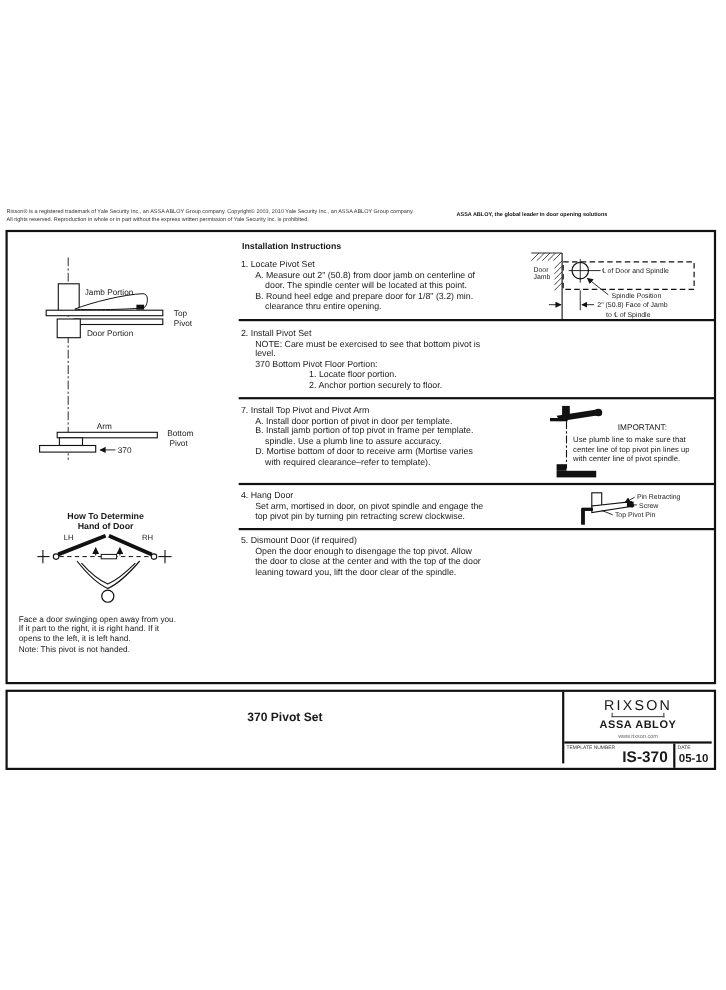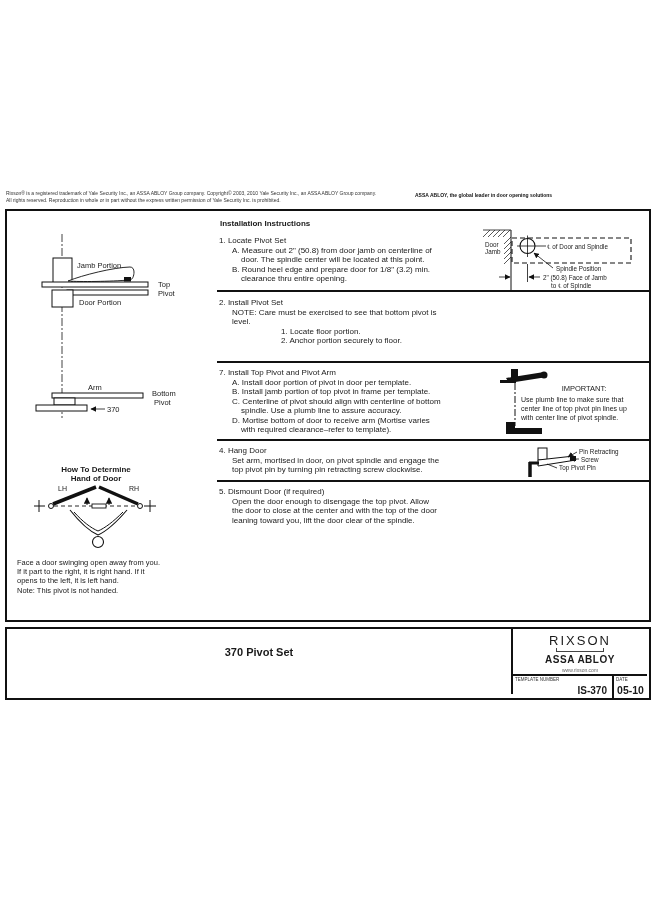--- a/index.html
+++ b/index.html
@@ -132,6 +132,7 @@
     <div class="ln">2. Install Pivot Set</div>
     <div class="ln i1">NOTE: Care must be exercised to see that bottom pivot is</div>
     <div class="ln i1">level.</div>
+    <div class="ln i1">370 Bottom Pivot Floor Portion:</div>
     <div class="ln i3">1. Locate floor portion.</div>
     <div class="ln i3">2. Anchor portion securely to floor.</div>
   </div>

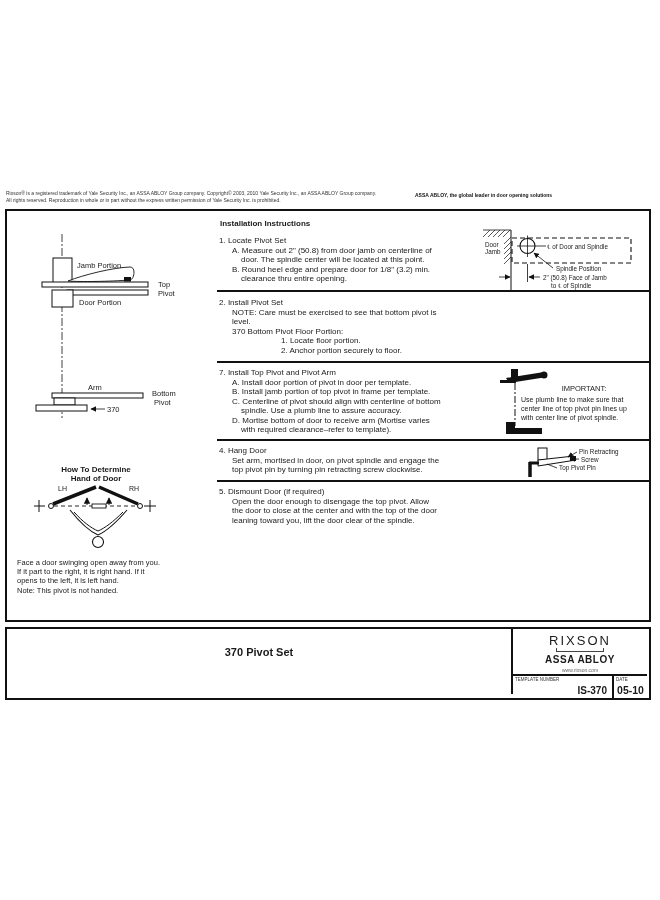--- a/index.html
+++ b/index.html
@@ -142,7 +142,6 @@
     <div class="ln">7. Install Top Pivot and Pivot Arm</div>
     <div class="ln i1">A. Install door portion of pivot in door per template.</div>
     <div class="ln i1">B. Install jamb portion of top pivot in frame per template.</div>
-    <div class="ln i1">C. Centerline of pivot should align with centerline of bottom</div>
     <div class="ln i2">spindle. Use a plumb line to assure accuracy.</div>
     <div class="ln i1">D. Mortise bottom of door to receive arm (Mortise varies</div>
     <div class="ln i2">with required clearance–refer to template).</div>

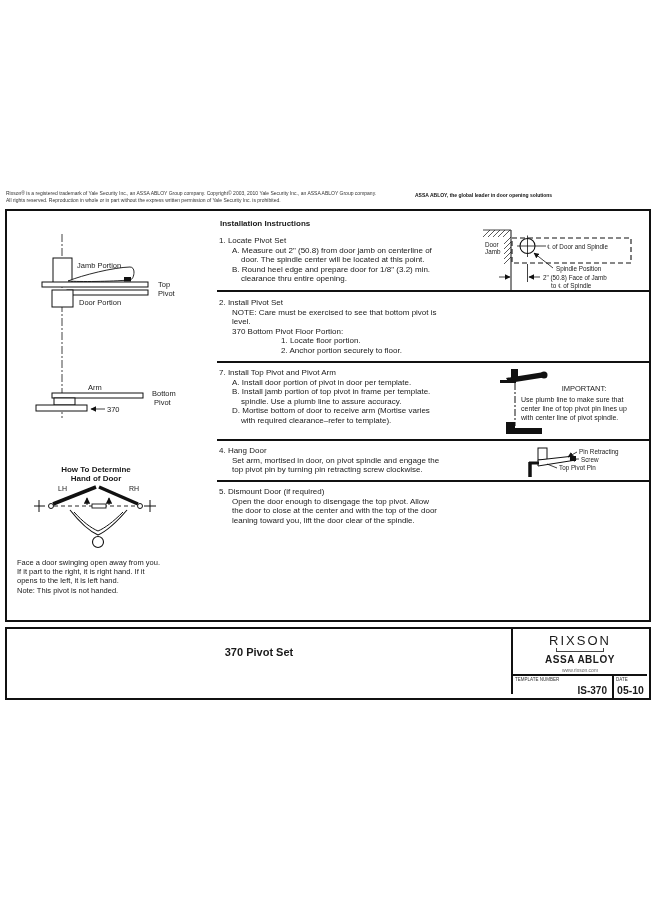--- a/index.html
+++ b/index.html
@@ -40,7 +40,7 @@
   .tb-cell1{width:99px;border-right:2px solid #111;position:relative;}
   .tb-cell2{flex:1;position:relative;}
   .tb-label{font-size:4.5px;color:#333;padding:1px 0 0 2px;}
-  .tb-val1{position:absolute;right:5px;bottom:2px;font-size:10px;font-weight:bold;}
+  .tb-val1{position:absolute;right:5px;bottom:2px;font-size:14px;font-weight:bold;}
   .tb-val2{position:absolute;left:0;right:0;bottom:2px;text-align:center;font-size:10.5px;font-weight:bold;}
 </style>
 </head>

